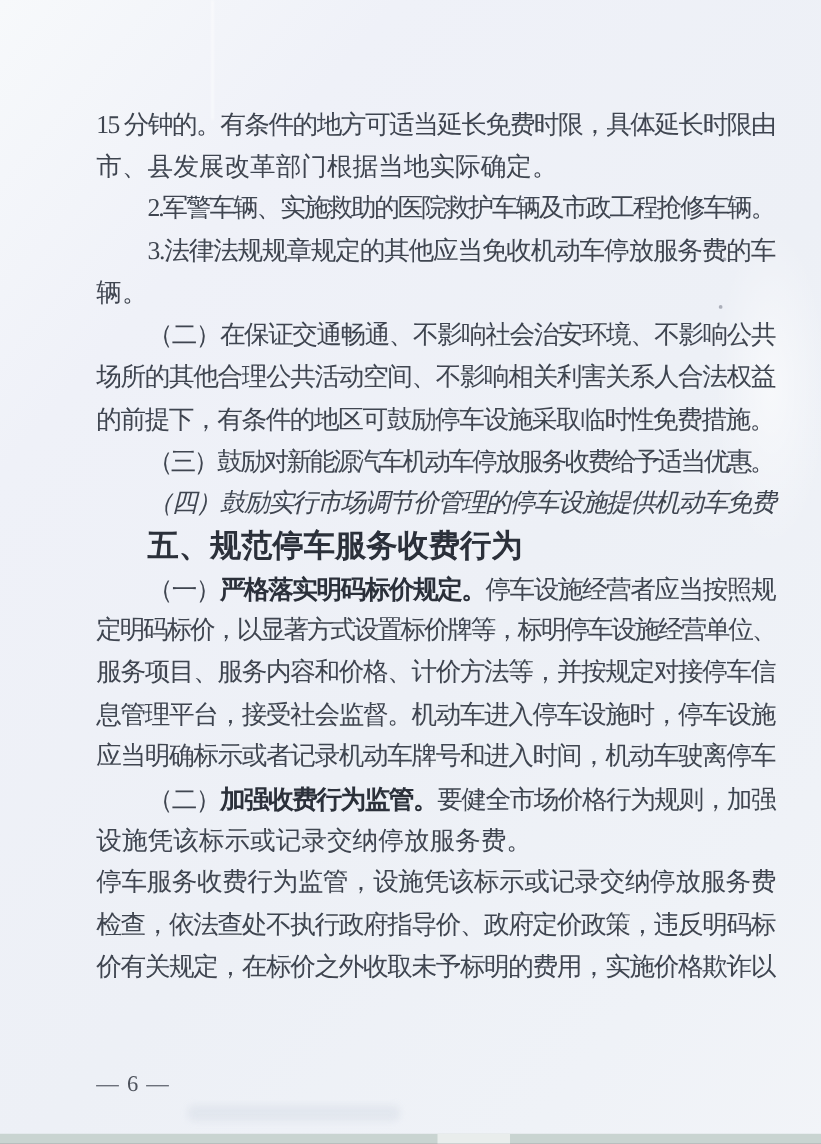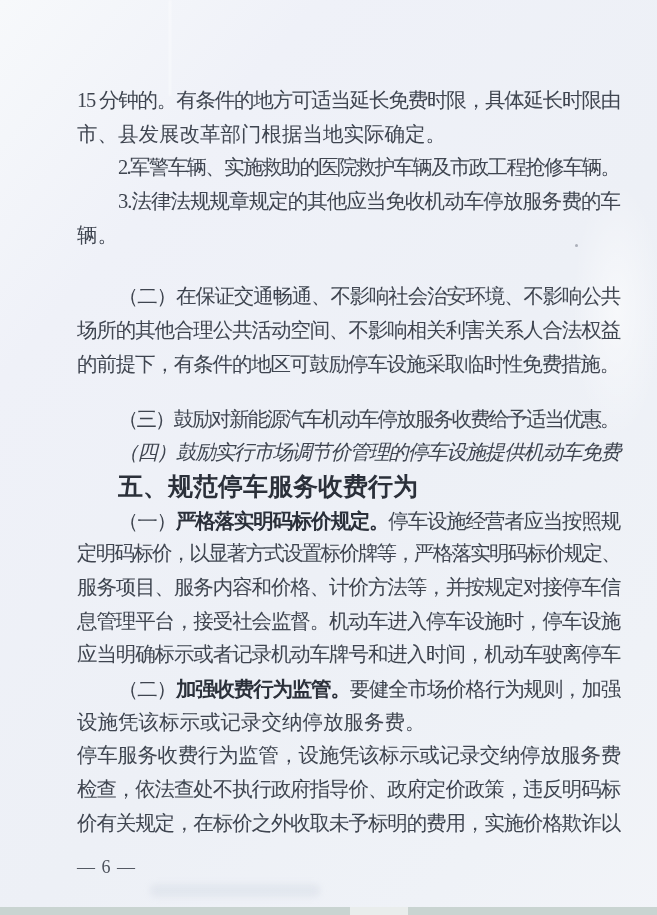--- a/index.html
+++ b/index.html
@@ -125,7 +125,7 @@
       <div class="line indent" style="letter-spacing: -1.68px;"><span>2.军警车辆、实施救助的医院救护车辆及市政工程抢修车辆。</span></div>
       <div class="line justify indent" style="letter-spacing: -1px;"><span>3.法律法规规章规定的其他应当免收机动车停放服务费的车</span></div>
       <div class="line"><span>辆。</span></div>
-      <div class="line justify indent" style="letter-spacing: -1.23px; margin-top: 28px;"><span>（二）在保证交通畅通、不影响社会治安环境、不影响公共</span></div>
+      <div class="line justify indent" style="letter-spacing: -1.23px;"><span>（二）在保证交通畅通、不影响社会治安环境、不影响公共</span></div>
       <div class="line justify" style="letter-spacing: -1.14px;"><span>场所的其他合理公共活动空间、不影响相关利害关系人合法权益</span></div>
       <div class="line" style="letter-spacing: -1.14px;"><span>的前提下，有条件的地区可鼓励停车设施采取临时性免费措施。</span></div>
       <div class="line indent" style="letter-spacing: -1.96px; margin-top: 21px;"><span>（三）鼓励对新能源汽车机动车停放服务收费给予适当优惠。</span></div>

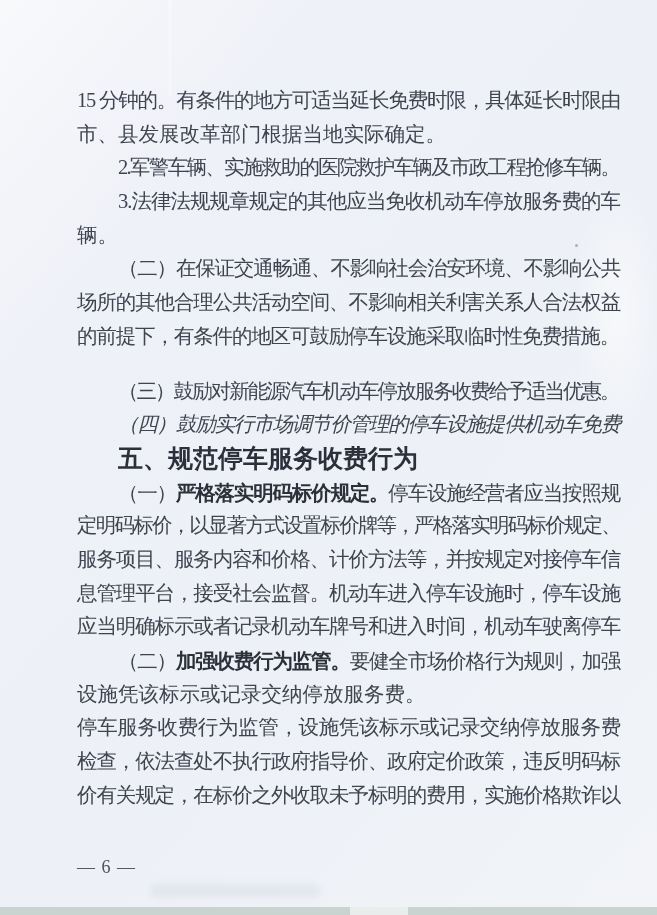--- a/index.html
+++ b/index.html
@@ -128,7 +128,7 @@
       <div class="line justify indent" style="letter-spacing: -1.23px;"><span>（二）在保证交通畅通、不影响社会治安环境、不影响公共</span></div>
       <div class="line justify" style="letter-spacing: -1.14px;"><span>场所的其他合理公共活动空间、不影响相关利害关系人合法权益</span></div>
       <div class="line" style="letter-spacing: -1.14px;"><span>的前提下，有条件的地区可鼓励停车设施采取临时性免费措施。</span></div>
-      <div class="line indent" style="letter-spacing: -1.96px; margin-top: 21px;"><span>（三）鼓励对新能源汽车机动车停放服务收费给予适当优惠。</span></div>
+      <div class="line indent" style="letter-spacing: -1.96px;"><span>（三）鼓励对新能源汽车机动车停放服务收费给予适当优惠。</span></div>
       <div class="line justify indent" style="letter-spacing: -1.23px; font-style: italic;"><span>（四）鼓励实行市场调节价管理的停车设施提供机动车免费</span></div>
       <div class="line indent heading"><span class="run-bold">五、规范停车服务收费行为</span></div>
       <div class="line justify indent" style="letter-spacing: -1.23px;"><span>（一）</span><span class="run-bold">严格落实明码标价规定。</span><span>停车设施经营者应当按照规</span></div>

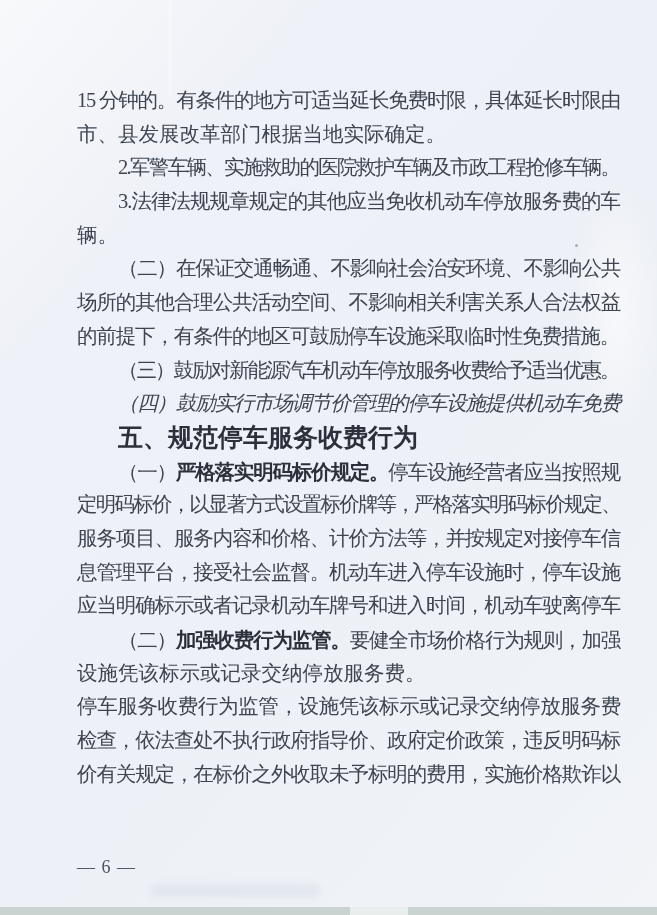--- a/index.html
+++ b/index.html
@@ -132,7 +132,7 @@
       <div class="line justify indent" style="letter-spacing: -1.23px; font-style: italic;"><span>（四）鼓励实行市场调节价管理的停车设施提供机动车免费</span></div>
       <div class="line indent heading"><span class="run-bold">五、规范停车服务收费行为</span></div>
       <div class="line justify indent" style="letter-spacing: -1.23px;"><span>（一）</span><span class="run-bold">严格落实明码标价规定。</span><span>停车设施经营者应当按照规</span></div>
-      <div class="line justify" style="letter-spacing: -1.83px;"><span>定明码标价，以显著方式设置标价牌等，严格落实明码标价规定、</span></div>
+      <div class="line justify" style="letter-spacing: -1.83px;"><span>定明码标价，以显著方式设置标价牌等，标明停车设施经营单位、</span></div>
       <div class="line justify" style="letter-spacing: -1.14px;"><span>服务项目、服务内容和价格、计价方法等，并按规定对接停车信</span></div>
       <div class="line justify" style="letter-spacing: -1.14px;"><span>息管理平台，接受社会监督。机动车进入停车设施时，停车设施</span></div>
       <div class="line justify" style="letter-spacing: -1.14px;"><span>应当明确标示或者记录机动车牌号和进入时间，机动车驶离停车</span></div>

